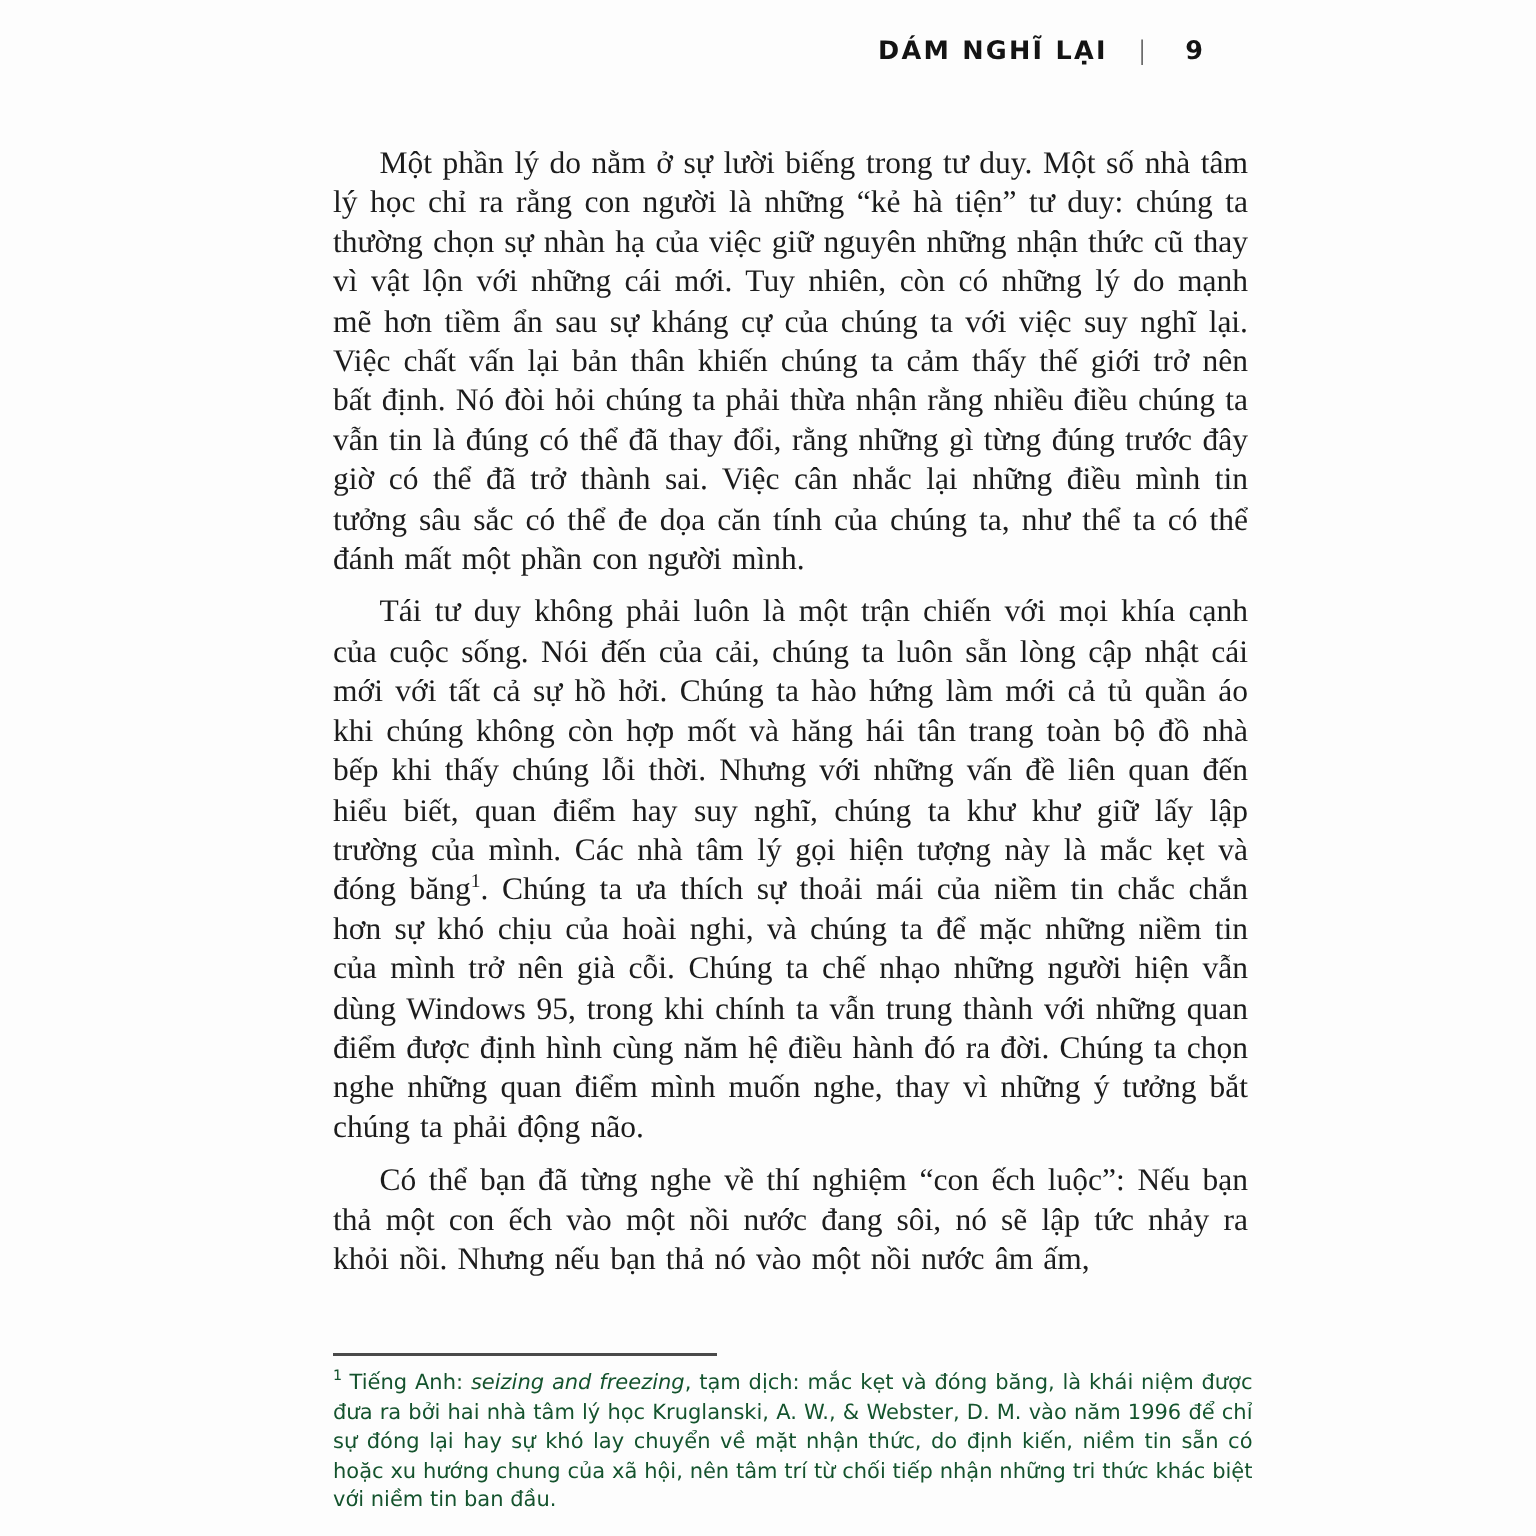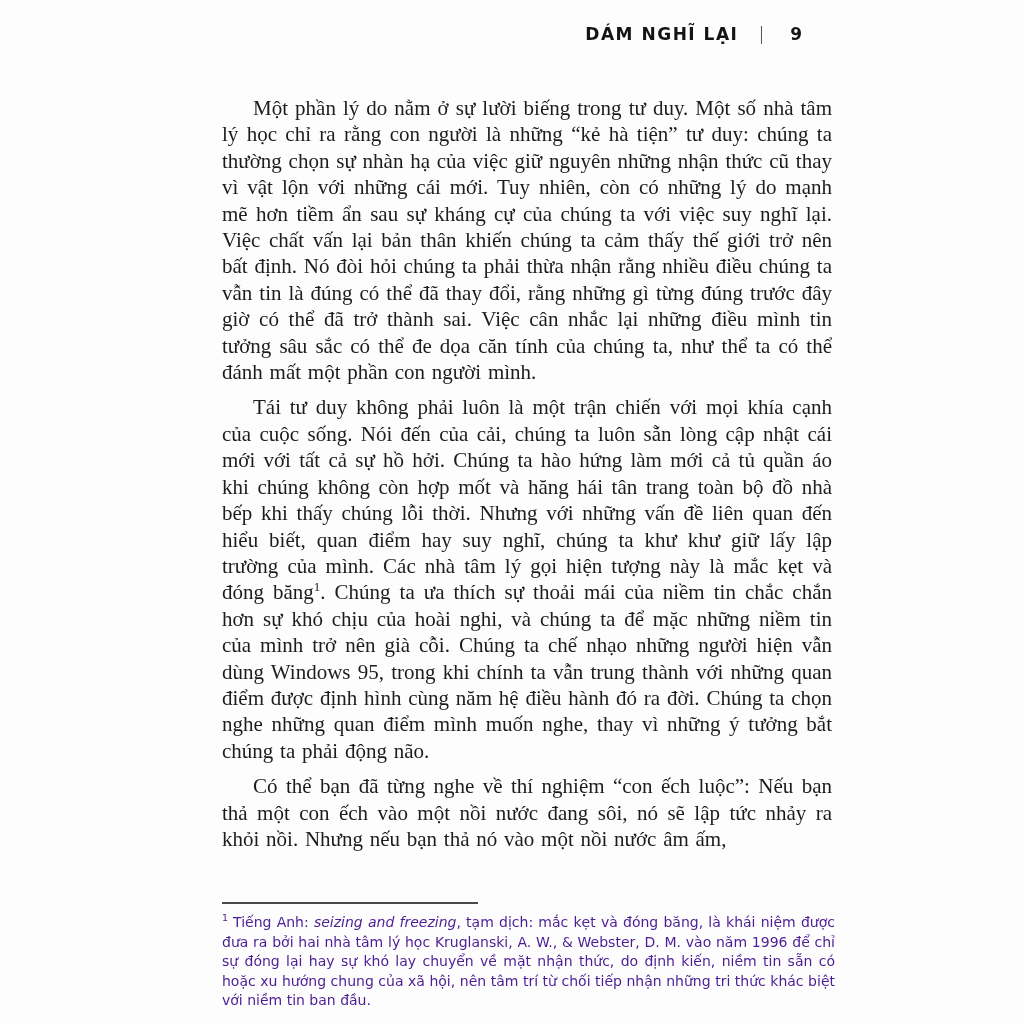--- a/index.html
+++ b/index.html
@@ -73,7 +73,7 @@
     font-size: 14px;
     line-height: 19.5px;
     text-align: justify;
-    color: #4c1d95;
+    color: #14532d;
   }
   .fn-marker {
     font-size: 9.5px;

